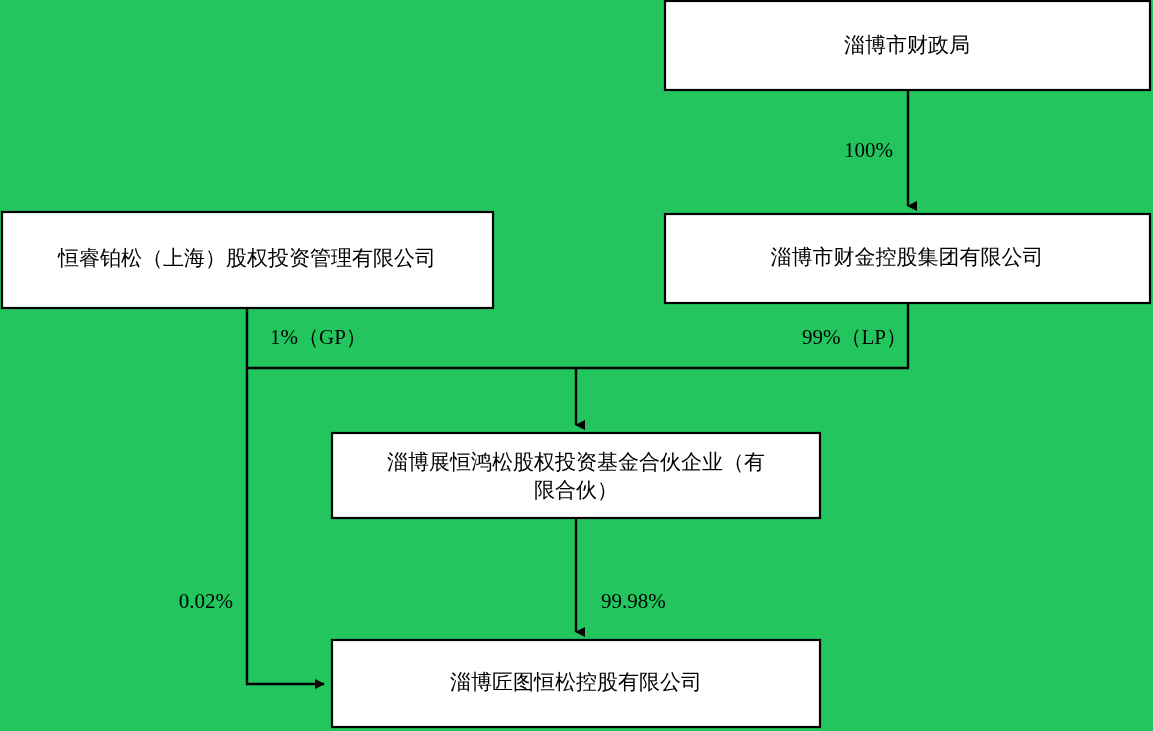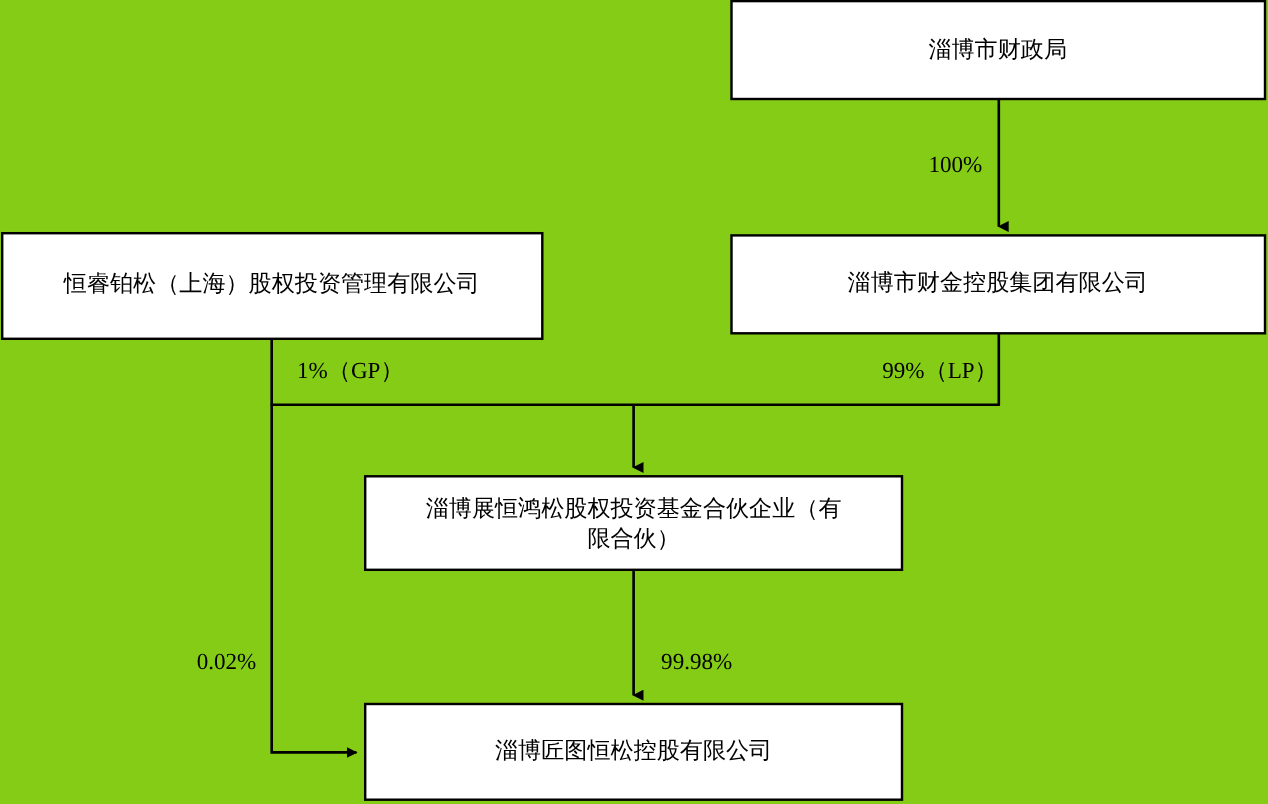--- a/index.html
+++ b/index.html
@@ -17,7 +17,7 @@
     position: relative;
     width: 1153px;
     height: 731px;
-    background: #84cc16;
+    background: #22c55e;
   }
   #diagram svg {
     position: absolute;

